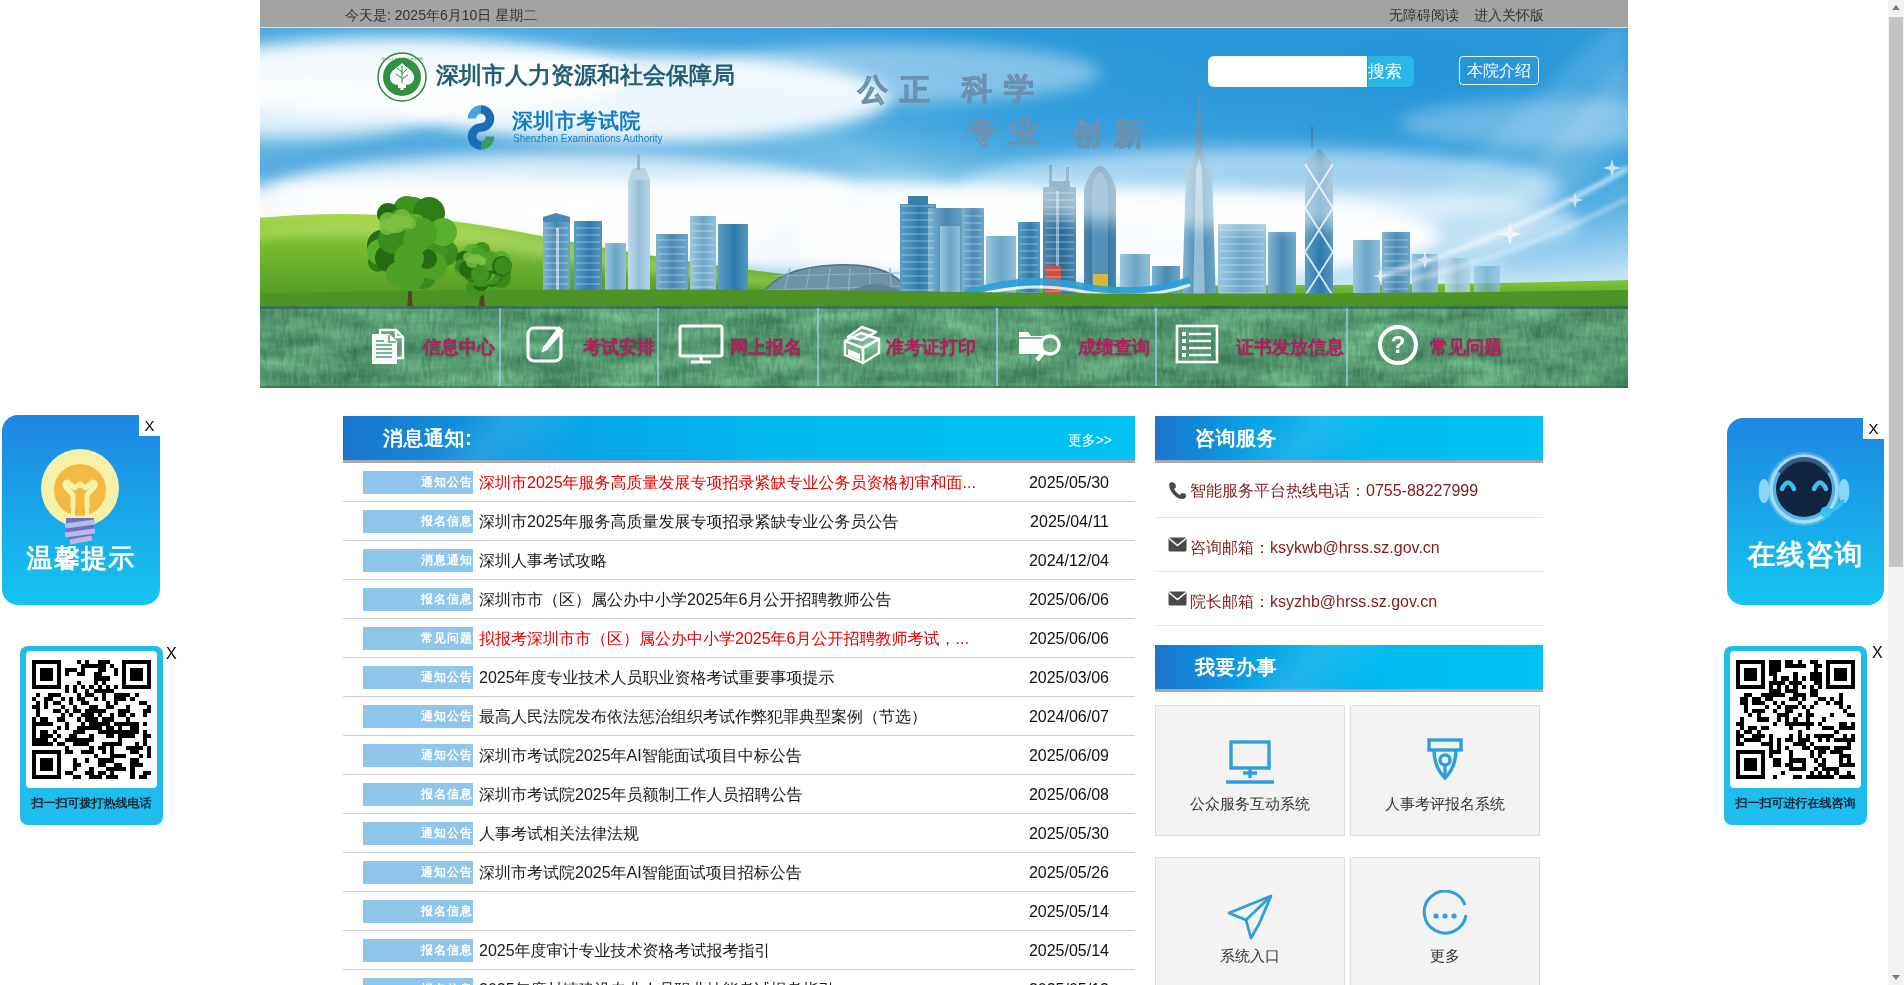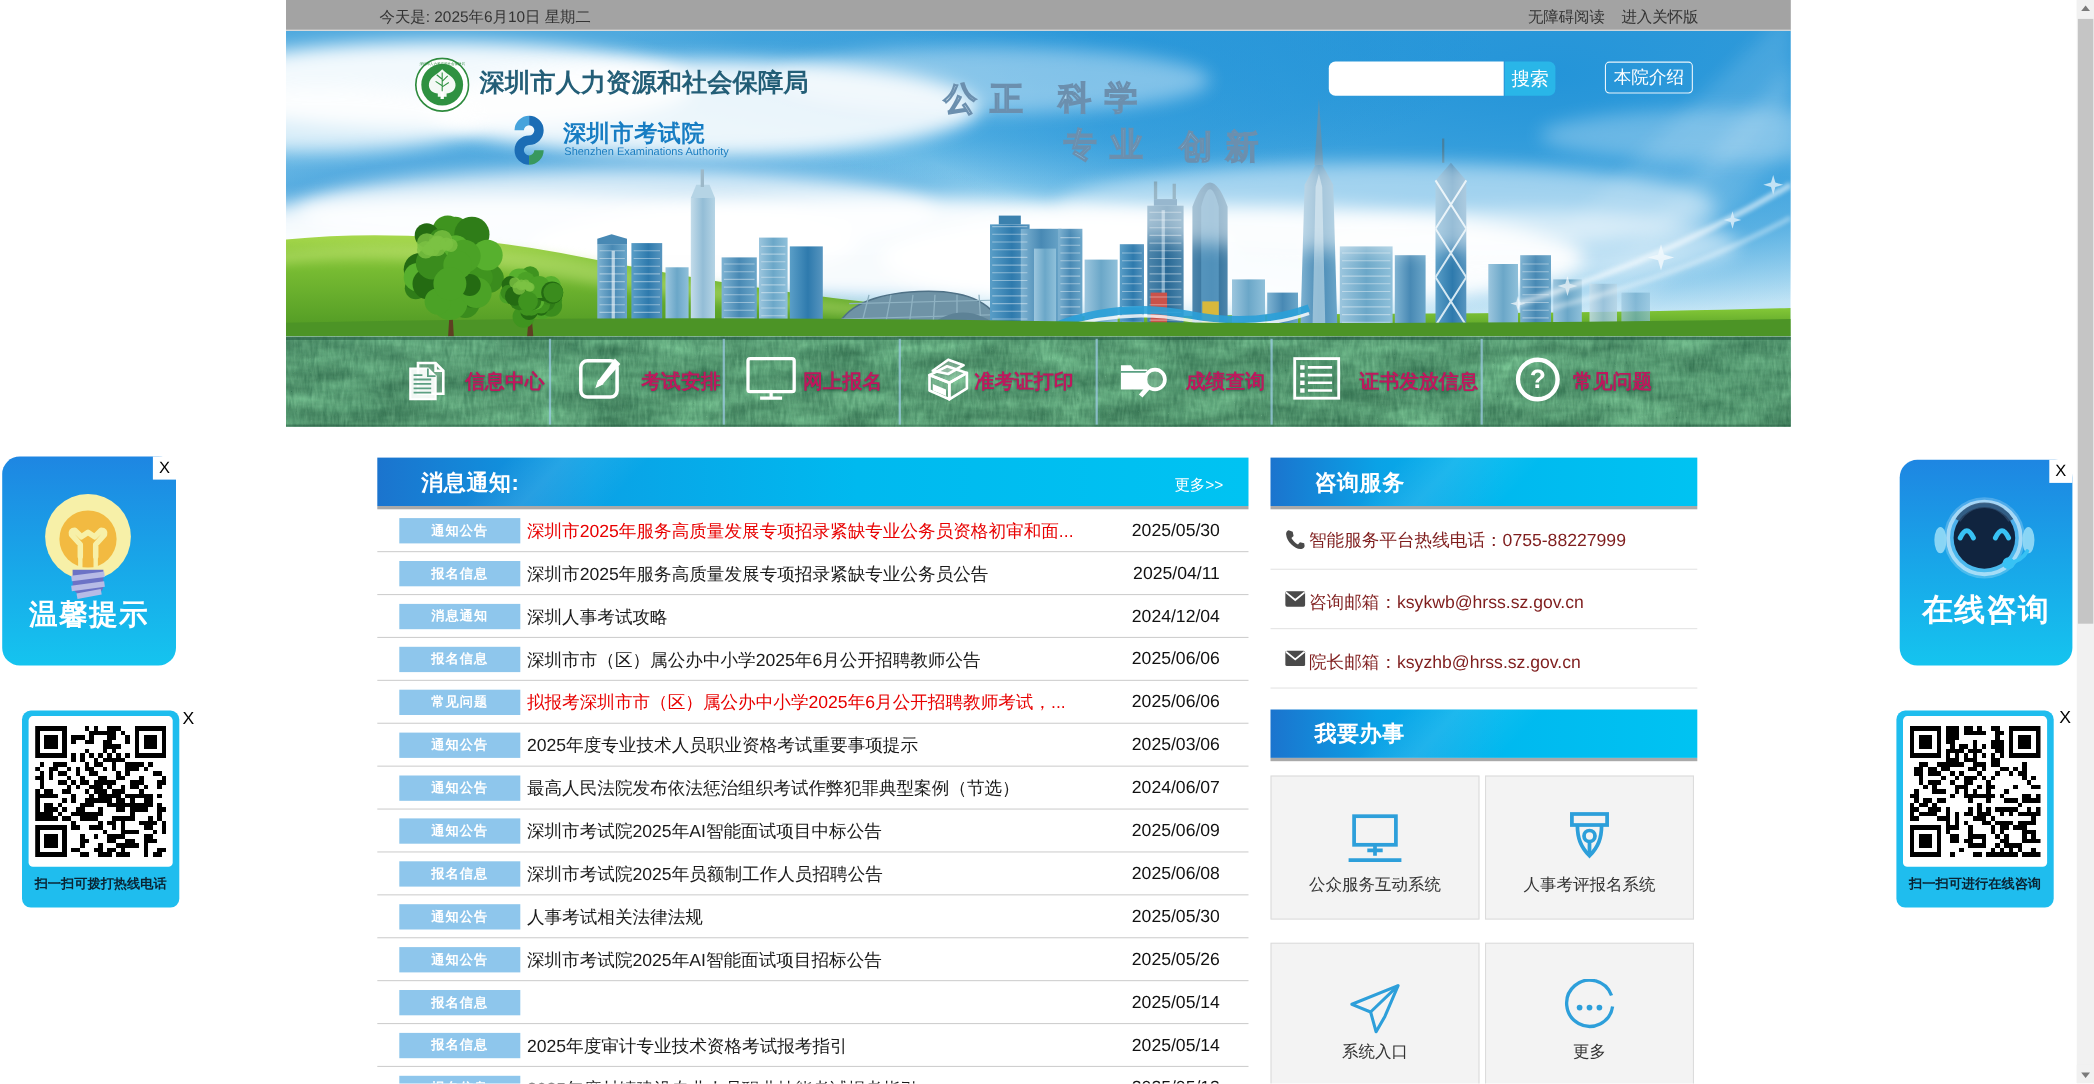--- a/index.html
+++ b/index.html
@@ -25,7 +25,7 @@
 #searchbox { position:absolute; left:948px; top:28px; width:159px; height:31px; background:#fff;
   border-radius:6px 0 0 6px; }
 #searchbtn { position:absolute; left:1108px; top:28px; width:46px; height:31px; background:#29b6e8;
-  border-radius:0 6px 6px 0; color:#fff; font-size:17px; text-align:center; line-height:31px; }
+  border-radius:0 6px 6px 0; color:#fff; font-size:17px; line-height:31px; }
 #introbtn { position:absolute; left:1199px; top:28px; width:80px; height:29px;
   border:1px solid rgba(255,255,255,0.9); border-radius:4px; color:#fff; font-size:16px;
   text-align:center; line-height:27px; }

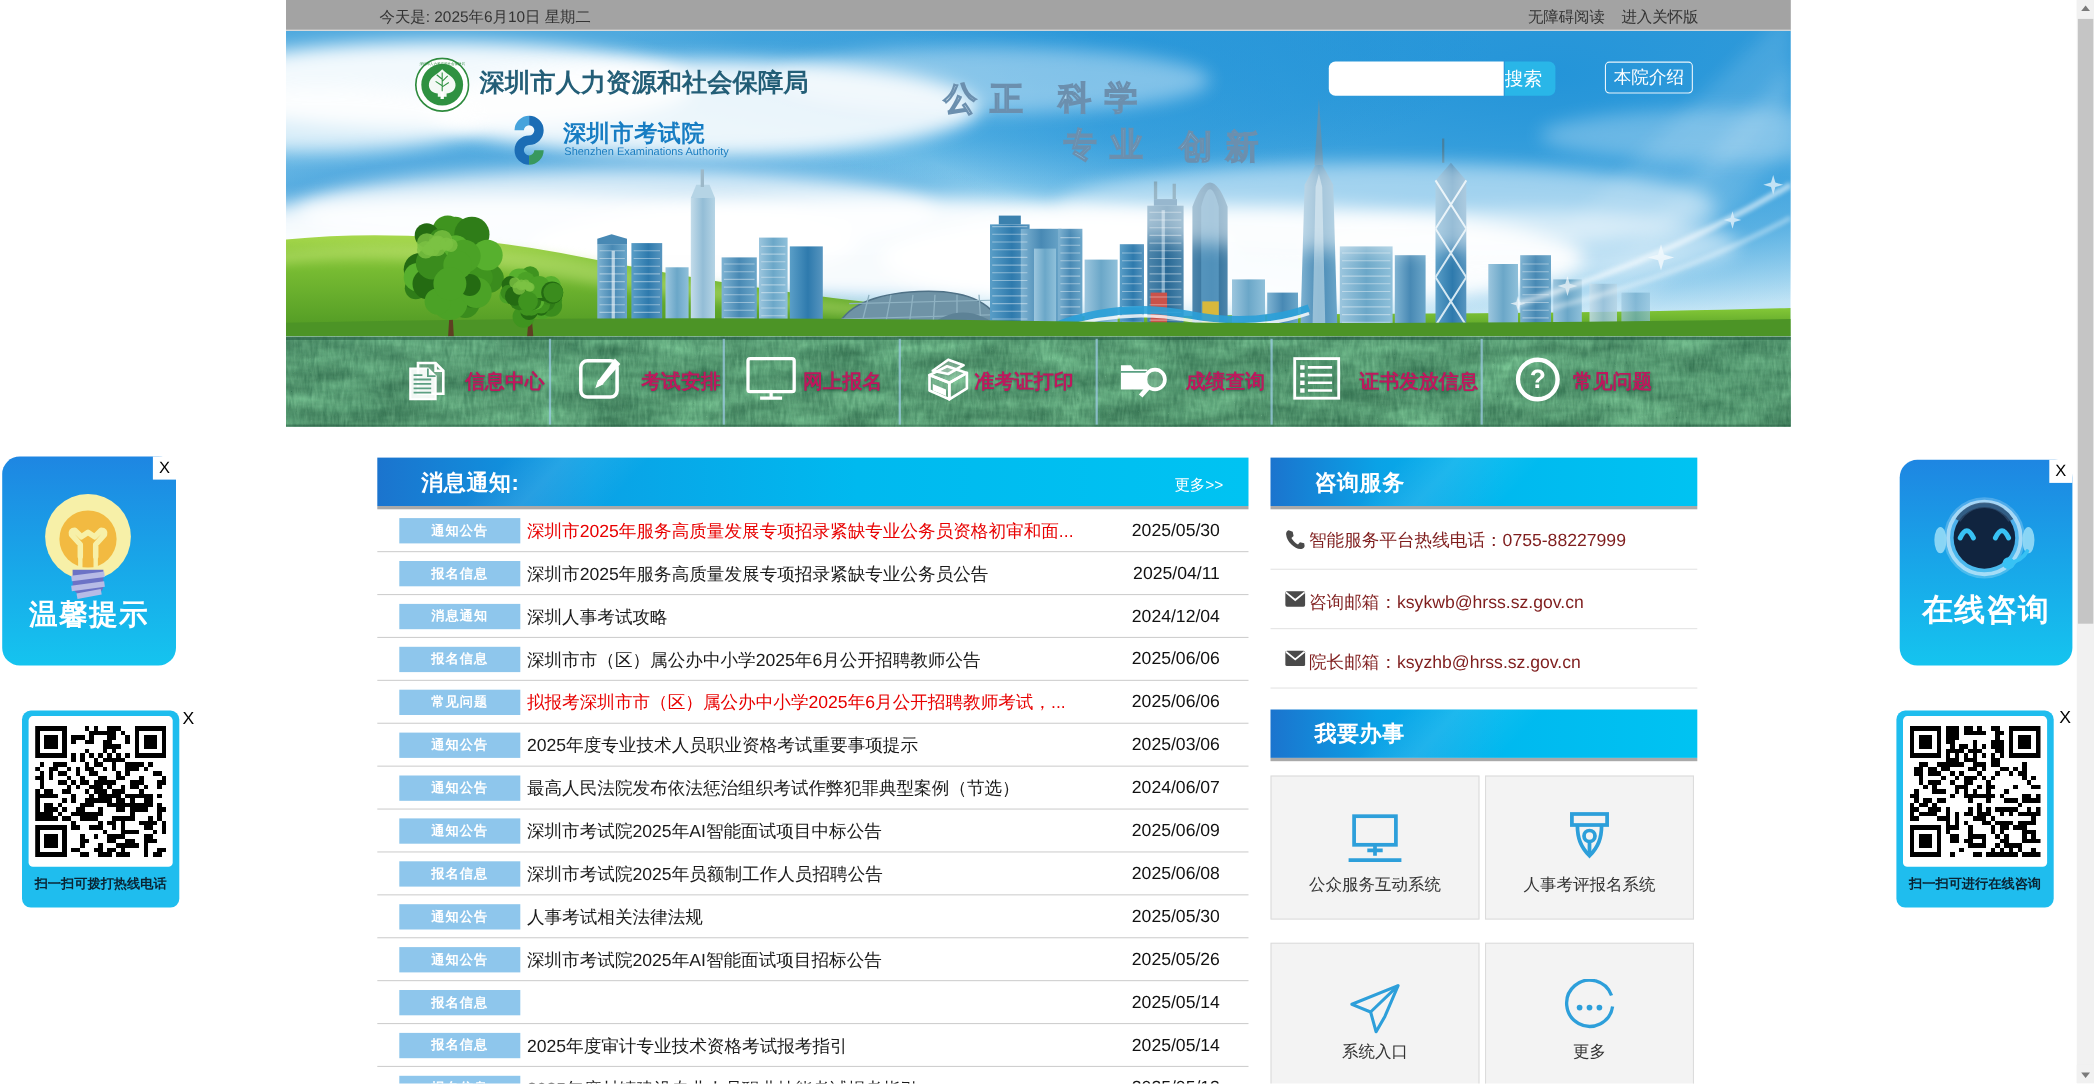--- a/index.html
+++ b/index.html
@@ -51,7 +51,7 @@
   transform:skewX(-25deg); }
 .row { position:relative; width:100%; height:39px; border-bottom:1px solid #cfcfcf; }
 .tag { position:absolute; left:20px; top:8px; width:110px; height:23px; background:#8ec6ec;
-  color:#fff; font-size:12px; font-weight:bold; text-align:center; line-height:23px; letter-spacing:1px; }
+  color:#fff; font-size:12px; font-weight:bold; text-align:right; line-height:23px; letter-spacing:1px; }
 .rtitle { position:absolute; left:136px; top:10px; font-size:16px; color:#1a1a1a; width:560px;
   white-space:nowrap; overflow:hidden; }
 .rtitle.red { color:#e80000; }

